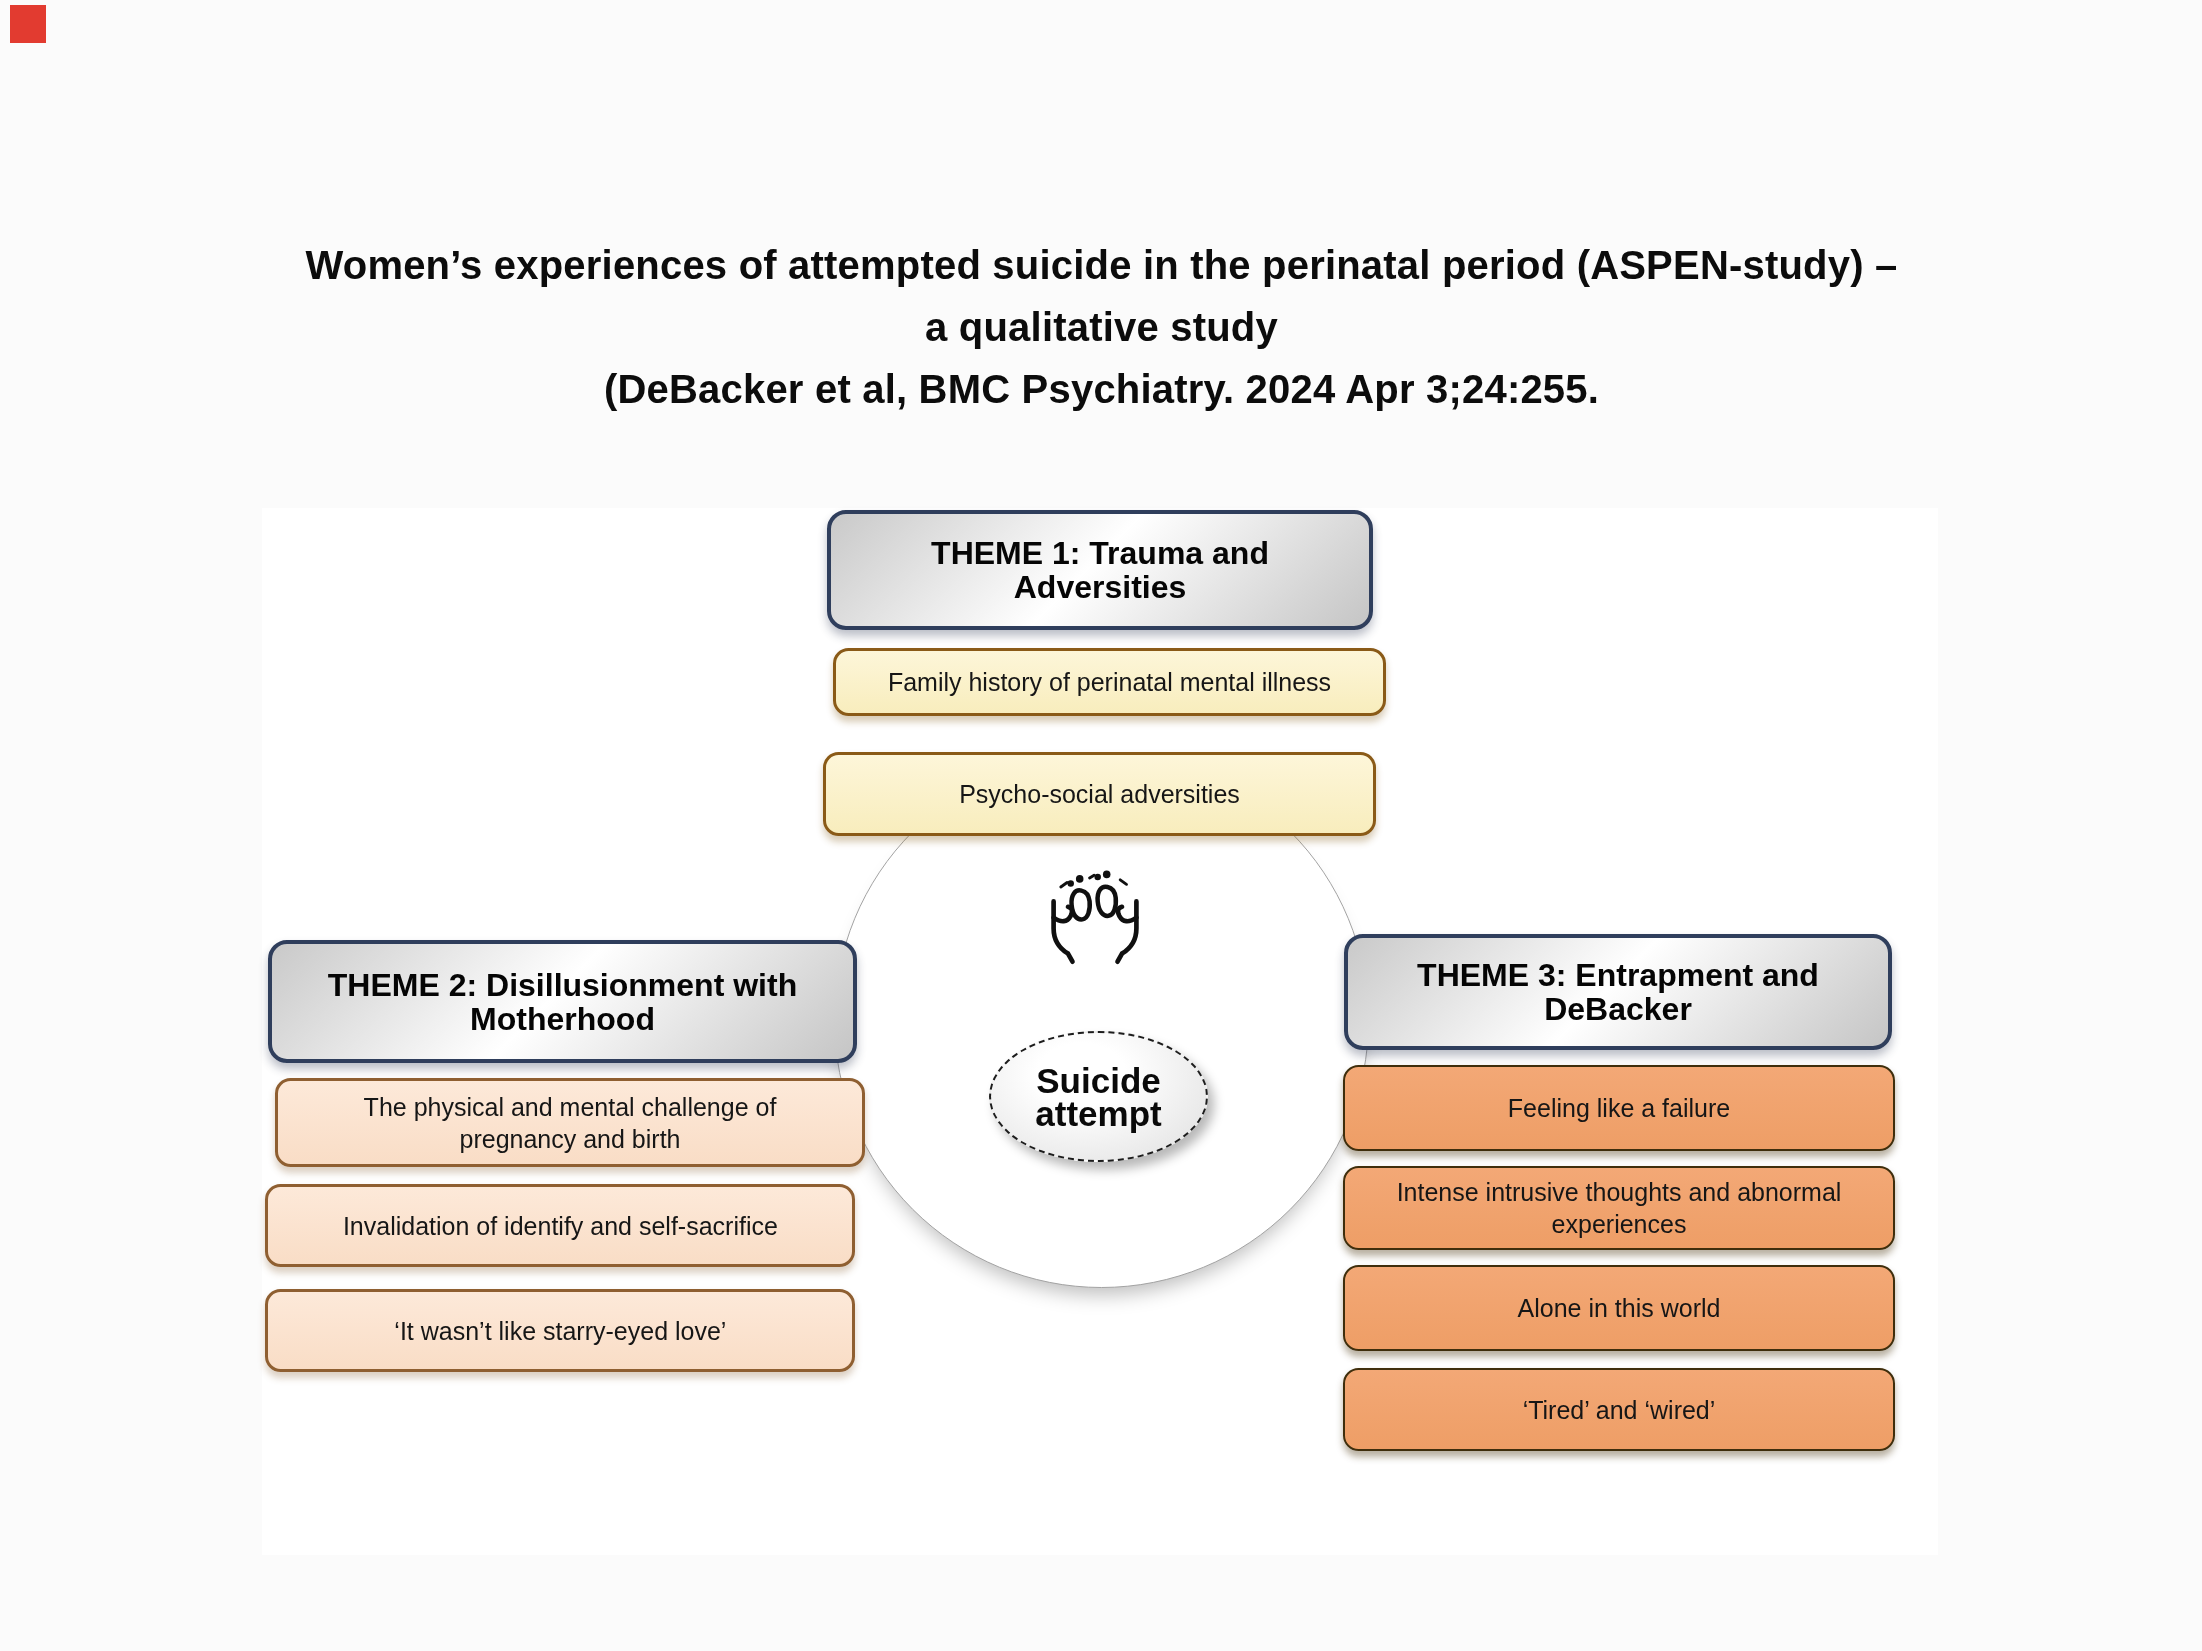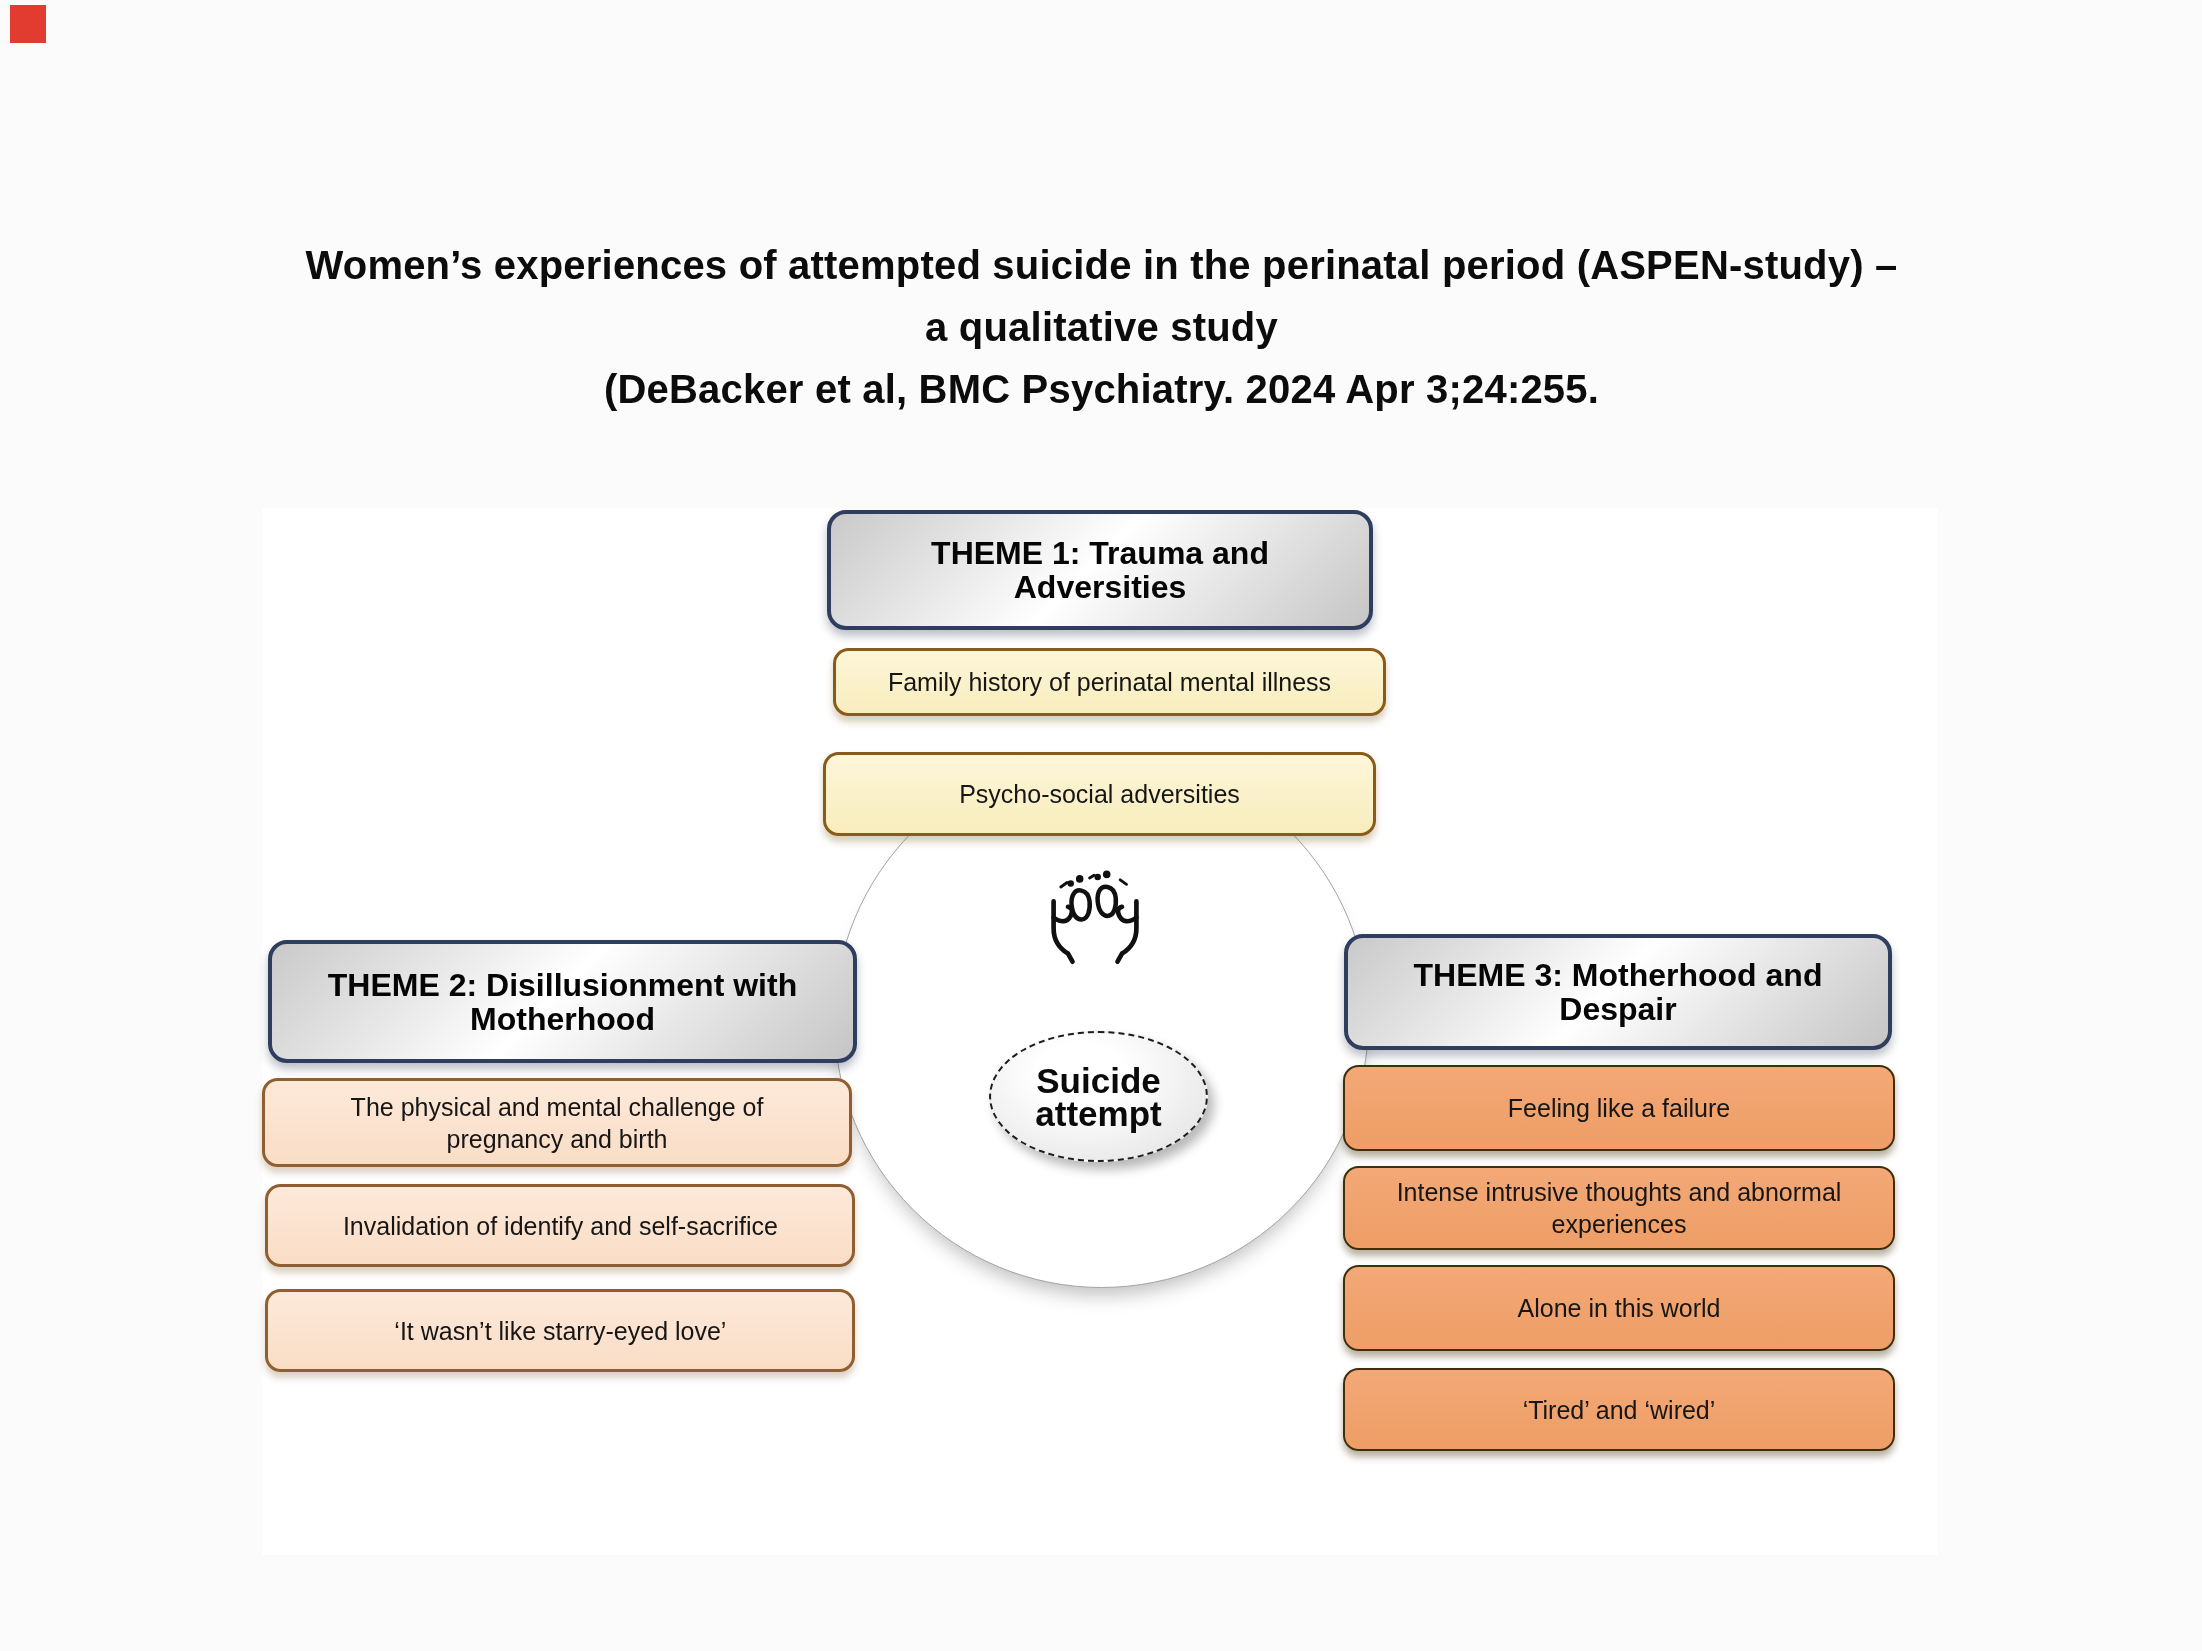--- a/index.html
+++ b/index.html
@@ -149,7 +149,7 @@
     </div>
 
     <div class="theme-header t3-header">
-      <span>THEME 3: Motherhood and Despair</span>
+      <span>THEME 3: Entrapment and DeBacker</span>
     </div>
     <div class="item-box t3-item t3-box1">
       <span>Feeling like a failure</span>

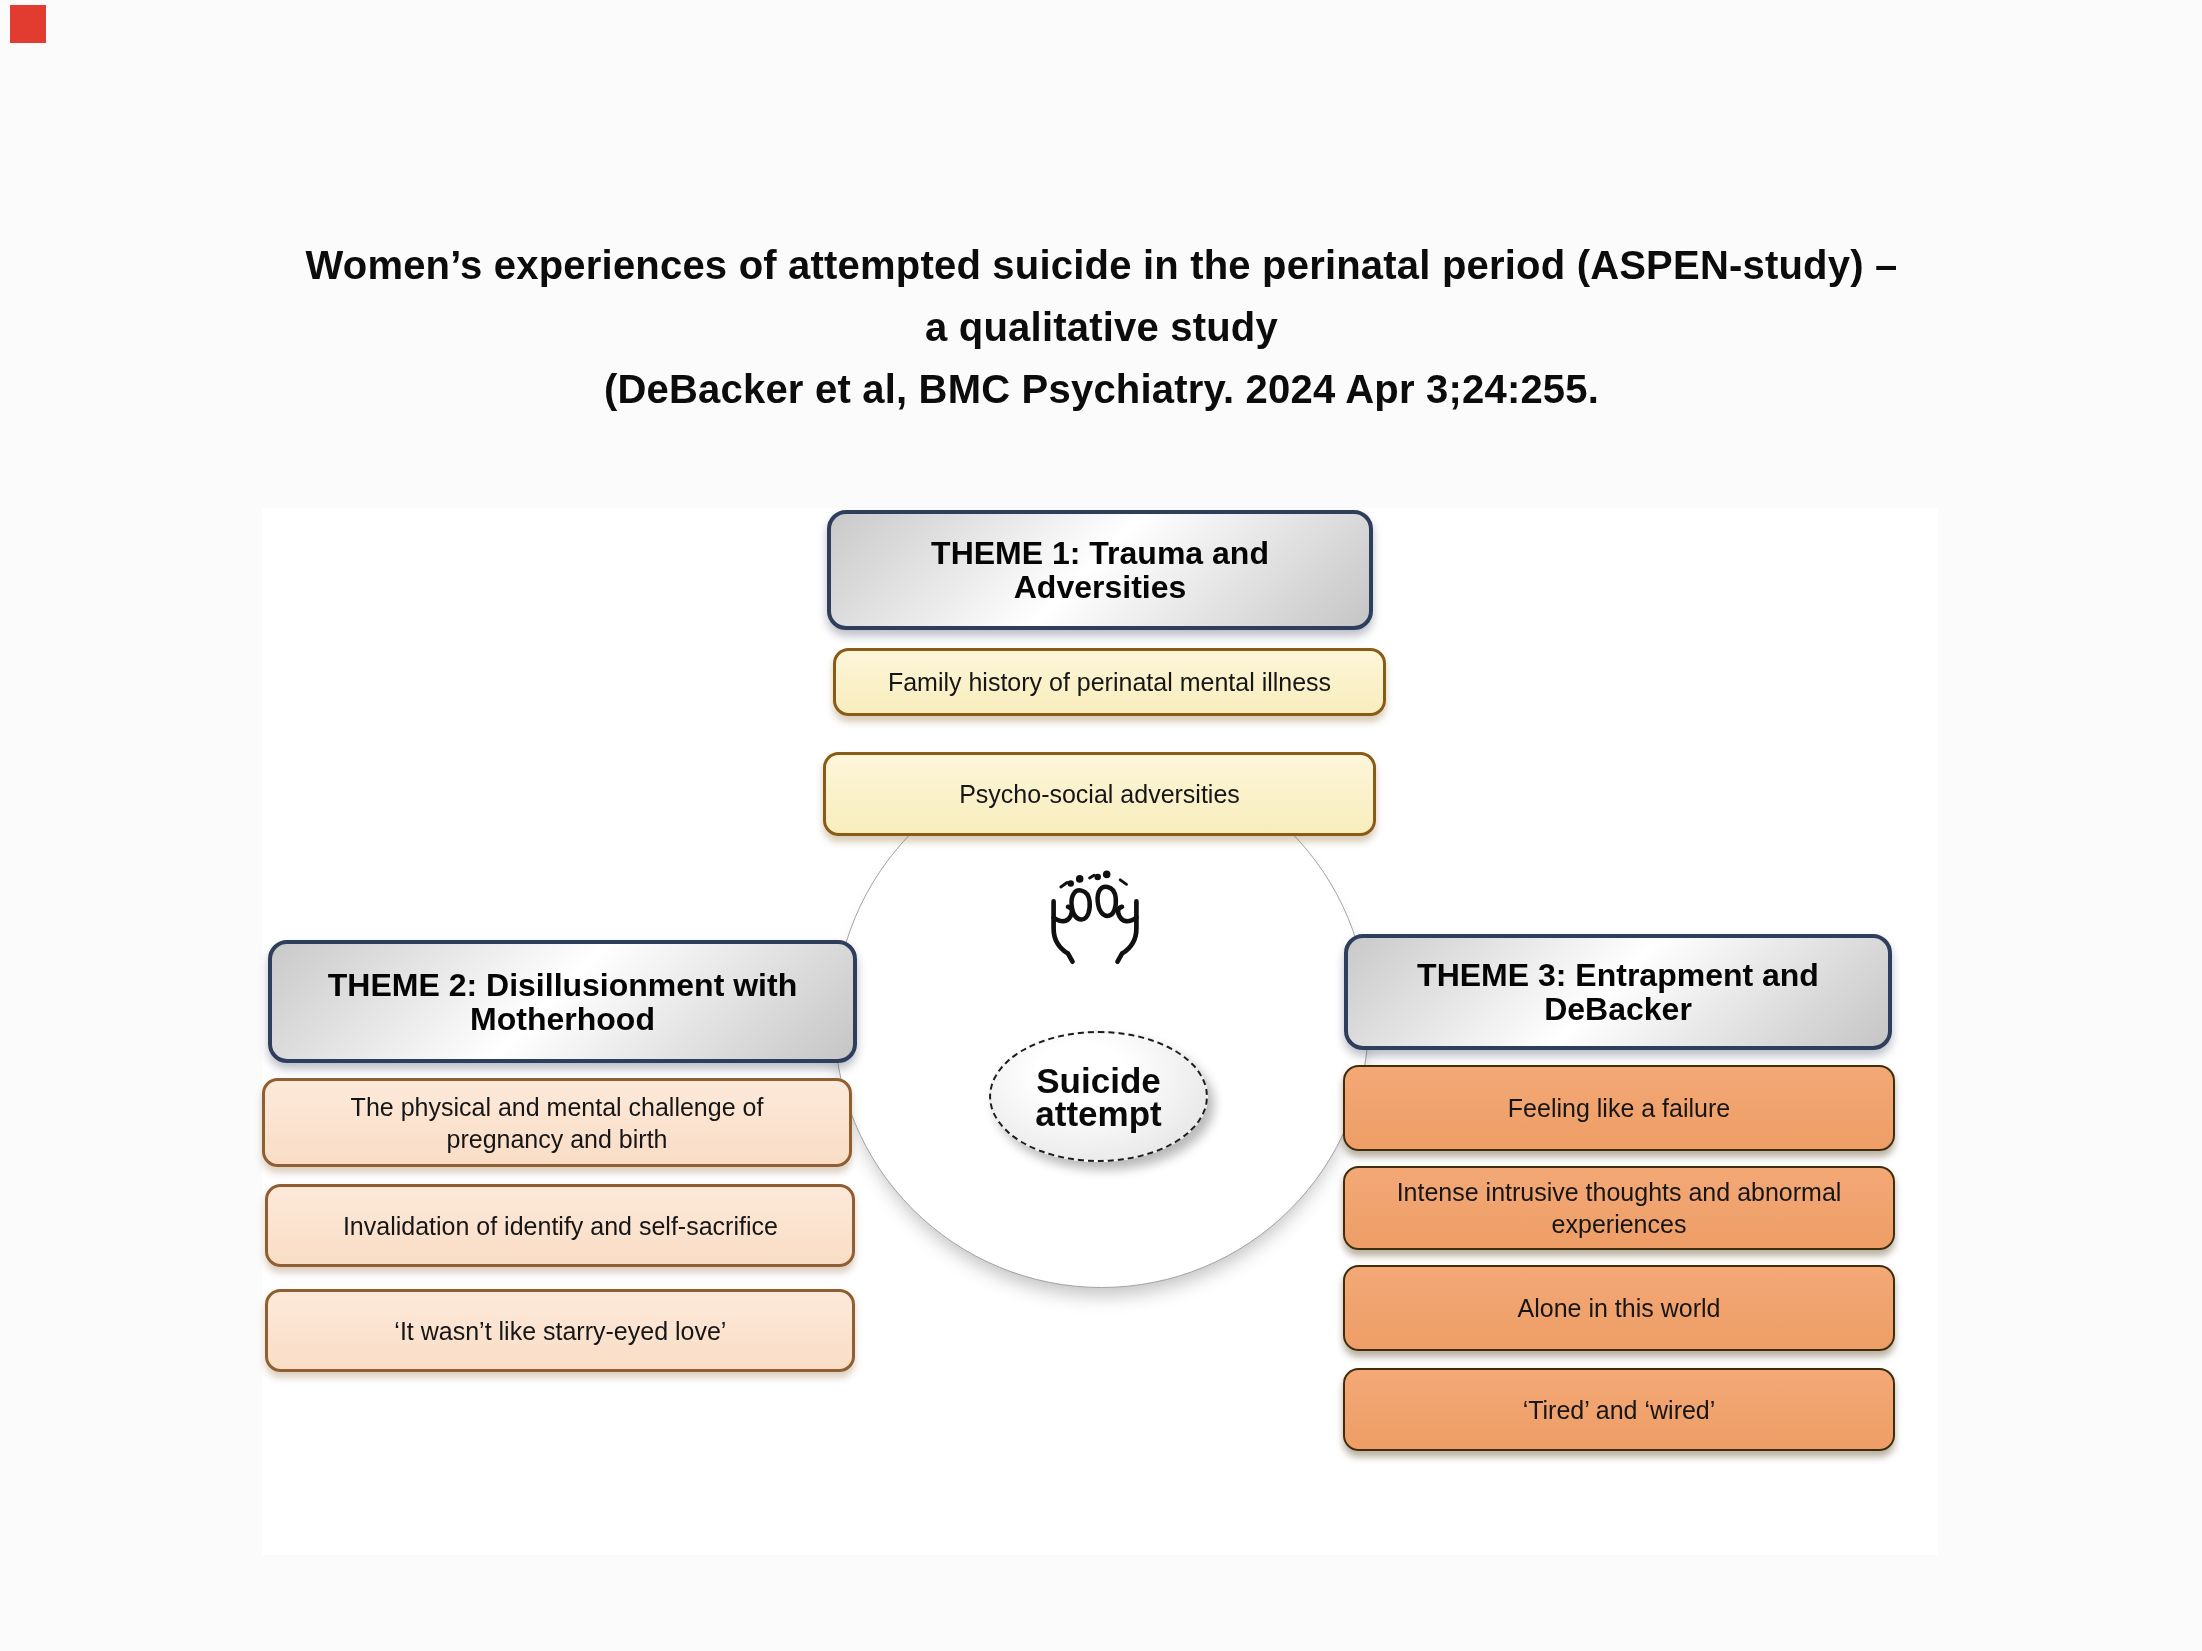--- a/index.html
+++ b/index.html
@@ -69,7 +69,7 @@
   .t1-box1{left:571px;top:140px;width:553px;height:68px;}
   .t1-box2{left:561px;top:244px;width:553px;height:84px;}
   .t2-header{left:6px;top:432px;width:589px;height:123px;}
-  .t2-box1{left:0;top:570px;width:590px;height:89px;}
+  .t2-box1{left:13px;top:570px;width:590px;height:89px;}
   .t2-box2{left:3.4px;top:676px;width:590px;height:83px;}
   .t2-box3{left:3.4px;top:781px;width:590px;height:83px;}
   .t3-header{left:1082px;top:426px;width:548px;height:116px;}

